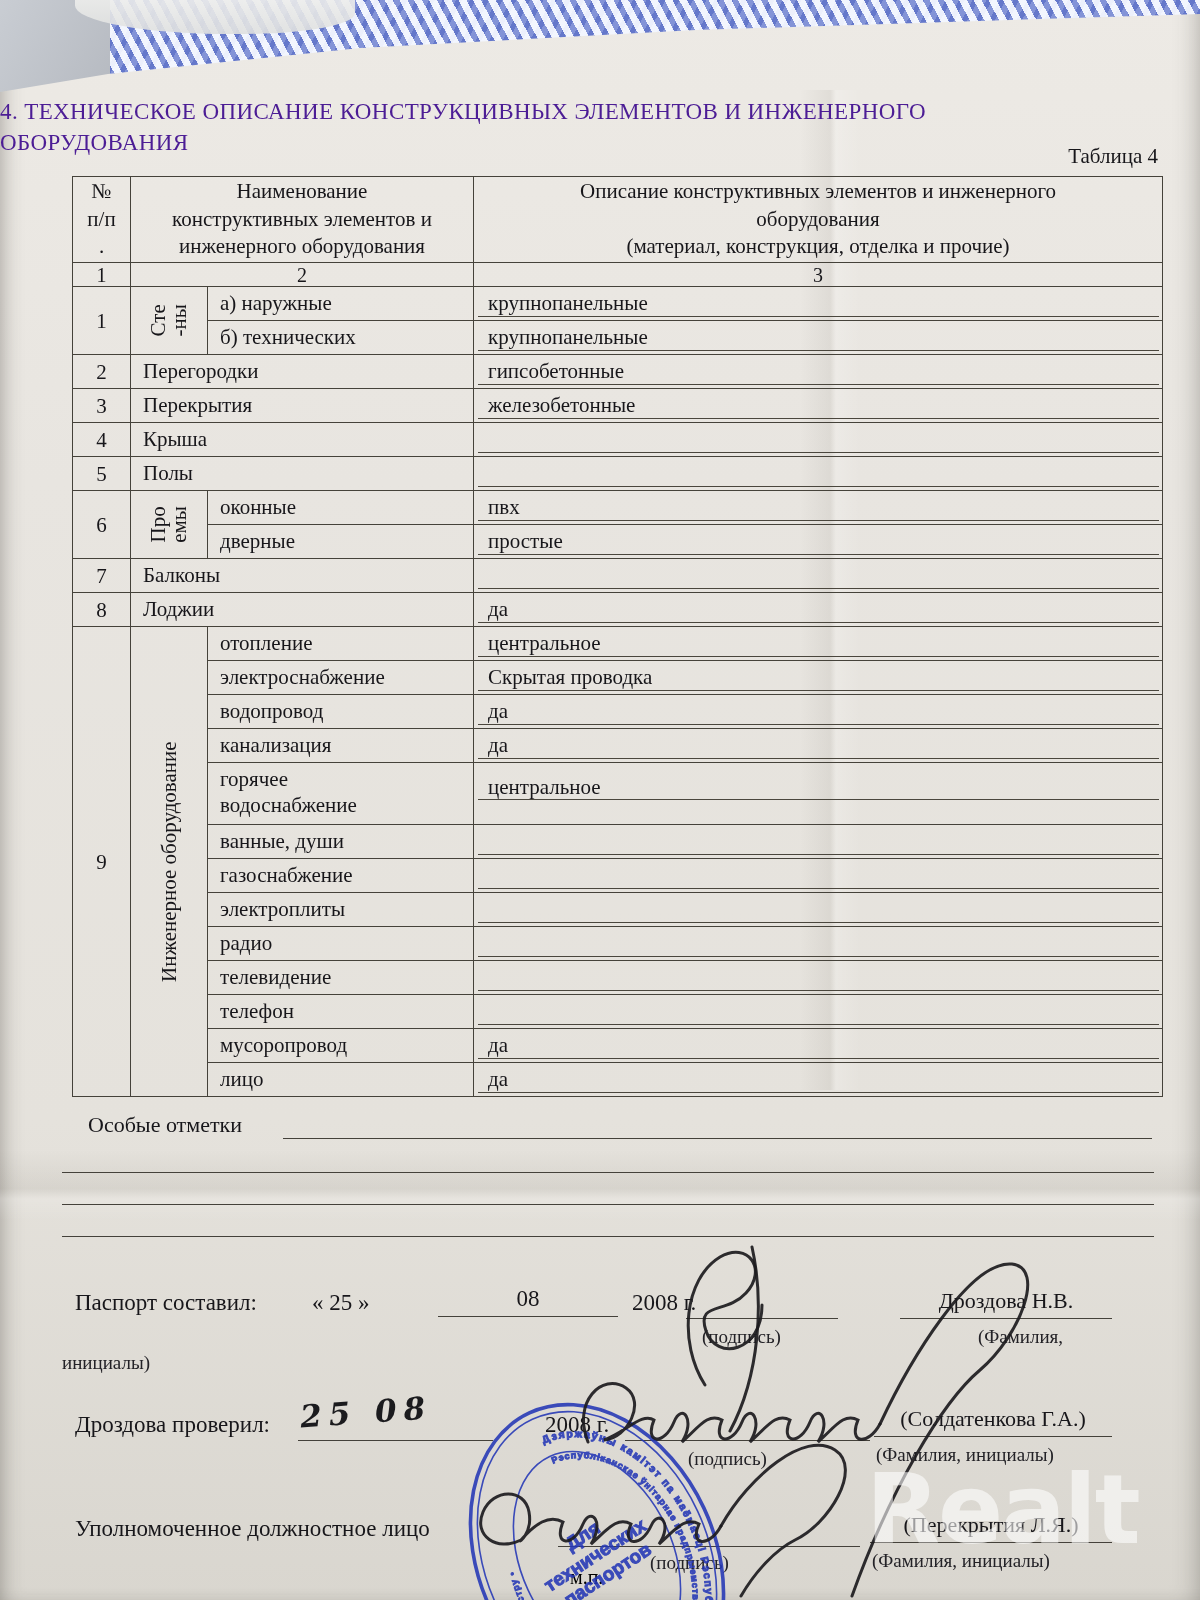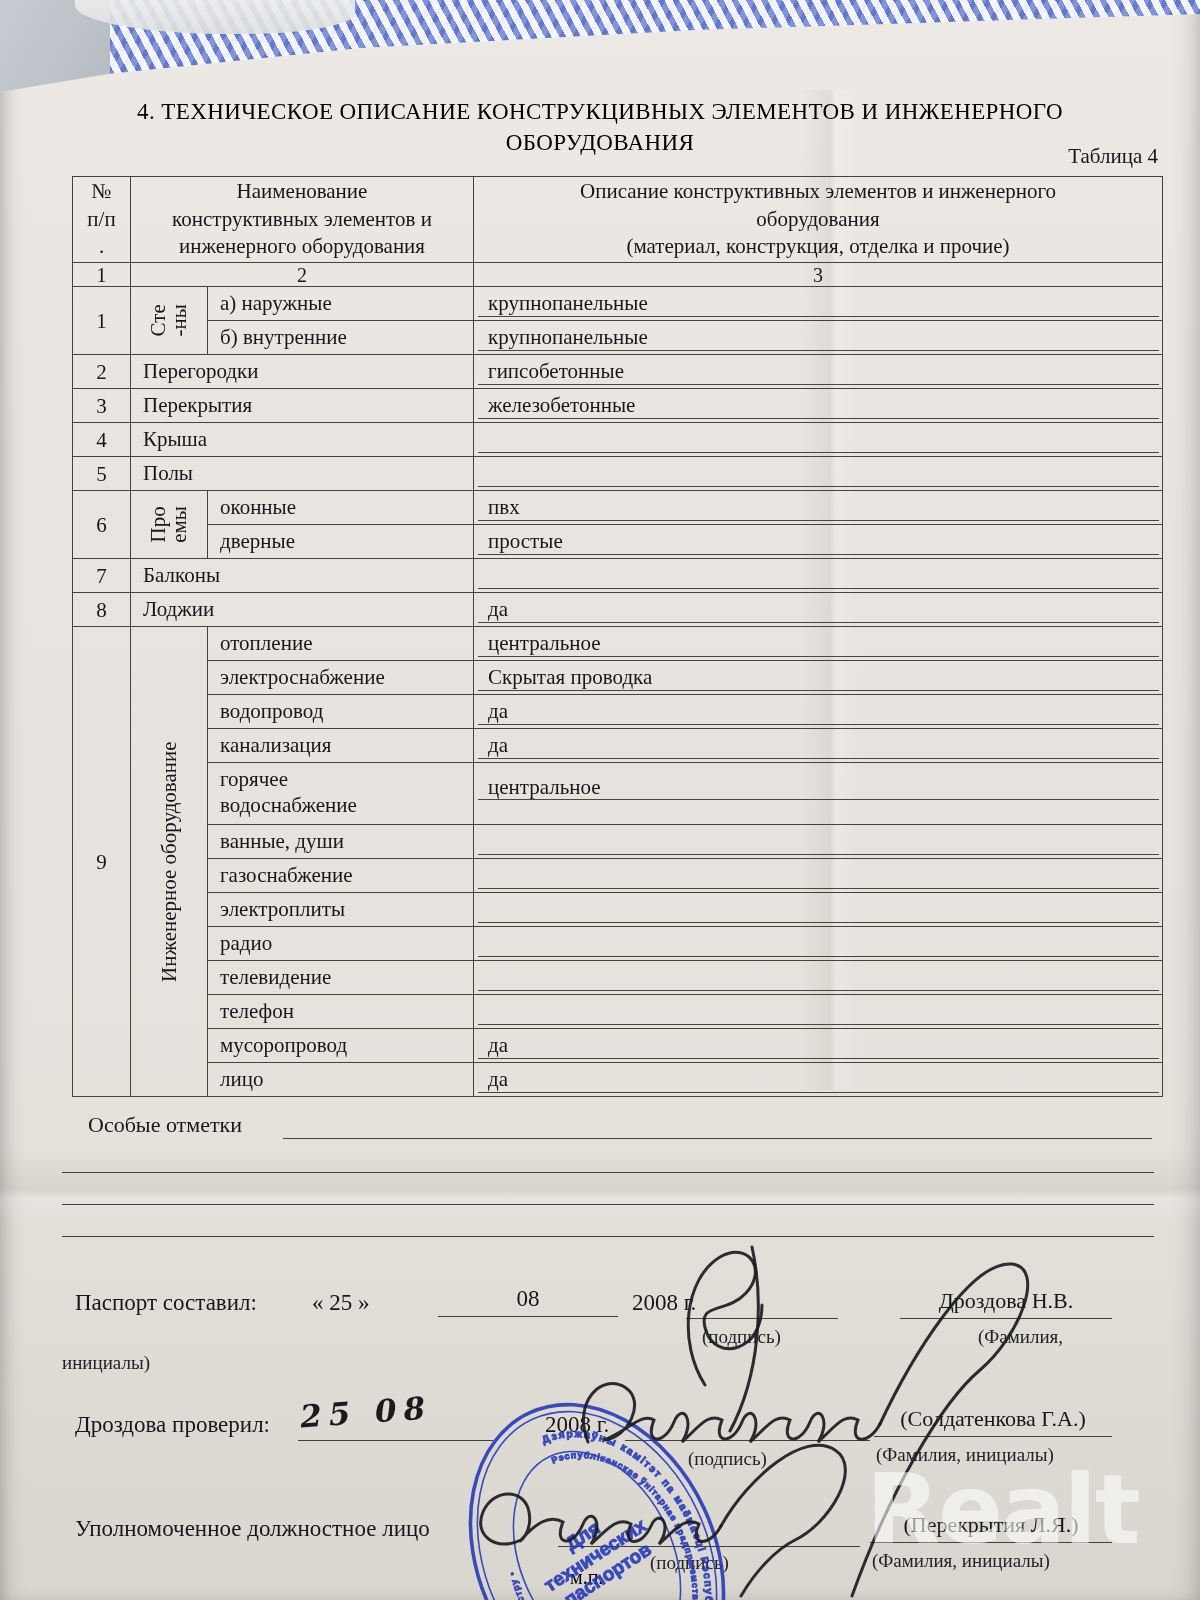--- a/index.html
+++ b/index.html
@@ -27,7 +27,7 @@
   #crease-h{left:0;top:1150px;width:1200px;height:70px;background:linear-gradient(180deg,rgba(255,255,255,0),rgba(125,120,110,.12) 55%,rgba(255,255,255,.15) 70%,rgba(255,255,255,0));}
 
   .abs{position:absolute;}
-  #doc-title{left:0;top:96px;width:1200px;text-align:center;font-size:23px;letter-spacing:.4px;line-height:1.35;color:#000000;}
+  #doc-title{left:0;top:96px;width:1200px;font-size:23px;letter-spacing:.4px;line-height:1.35;color:#4c1d95;}
   #table-caption{left:0;top:144px;width:1158px;text-align:right;font-size:21px;}
 
   

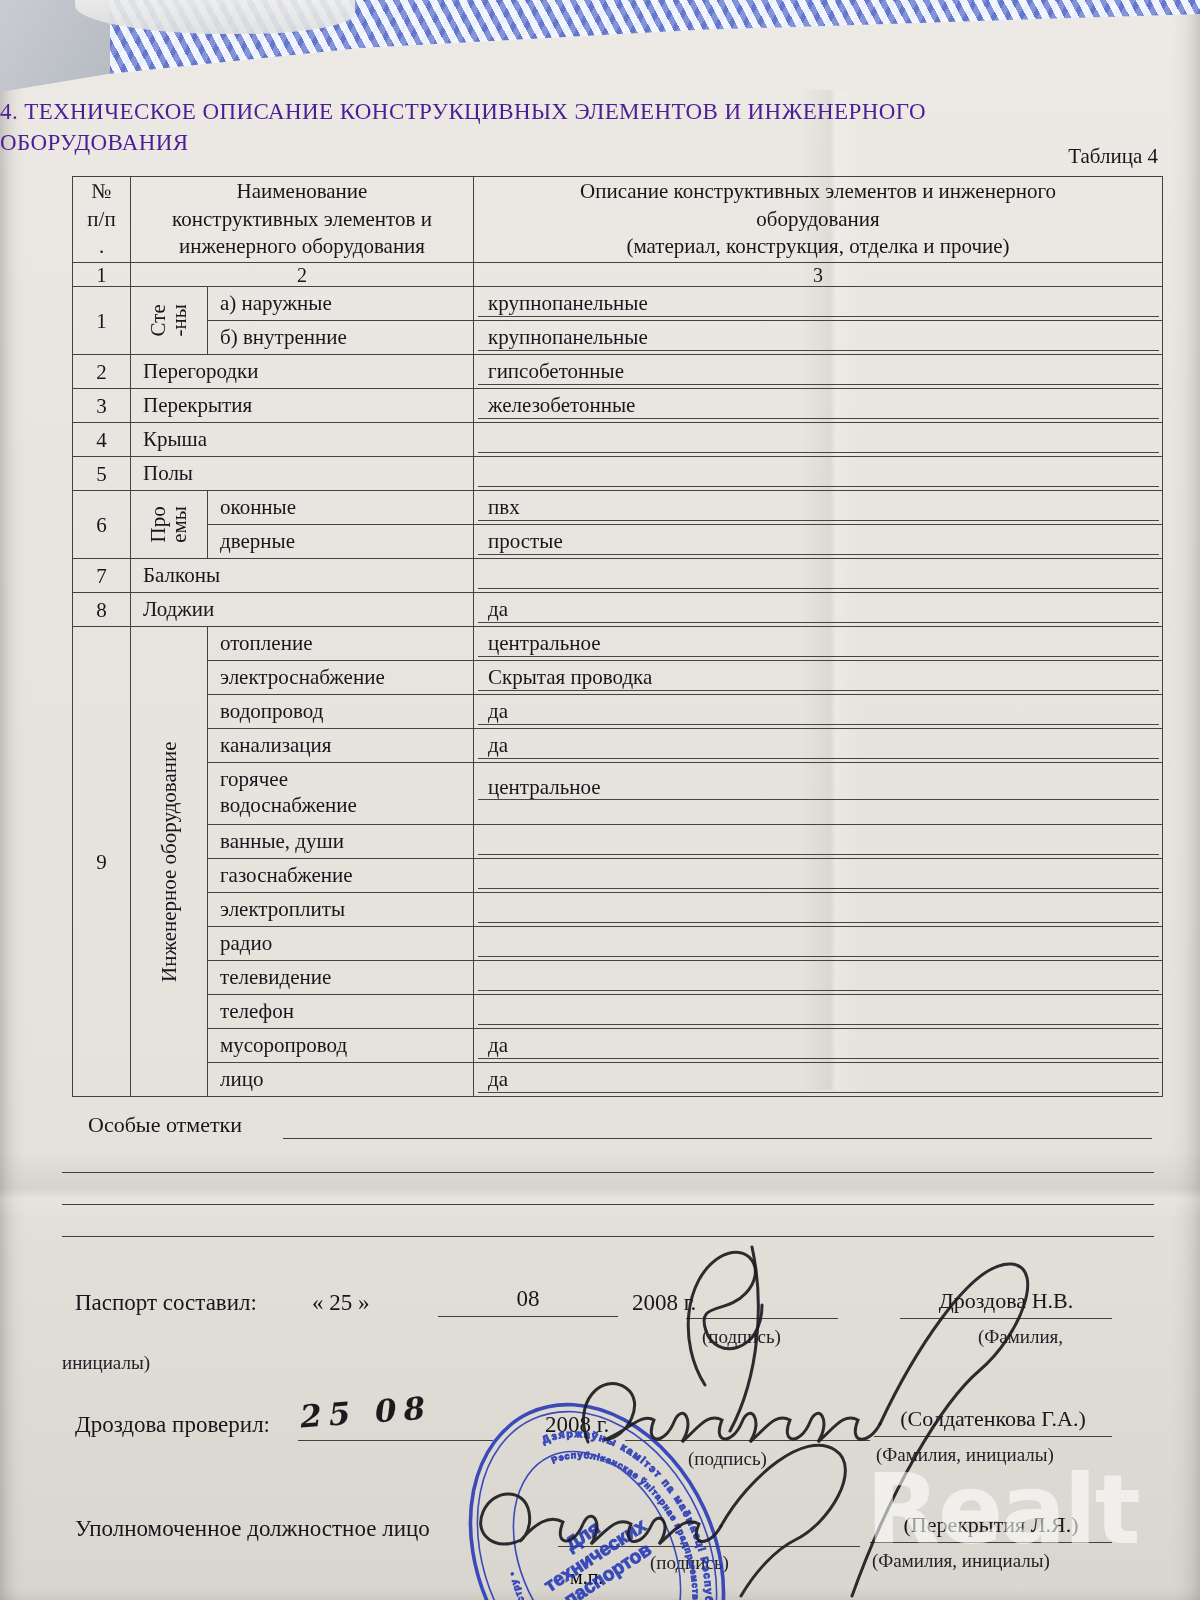--- a/index.html
+++ b/index.html
@@ -165,7 +165,7 @@
       <td class="val"><span>крупнопанельные</span><i class="wl"></i></td>
     </tr>
     <tr class="r">
-      <td class="lab">б) внутренние</td>
+      <td class="lab">б) технических</td>
       <td class="val"><span>крупнопанельные</span><i class="wl"></i></td>
     </tr>
 

